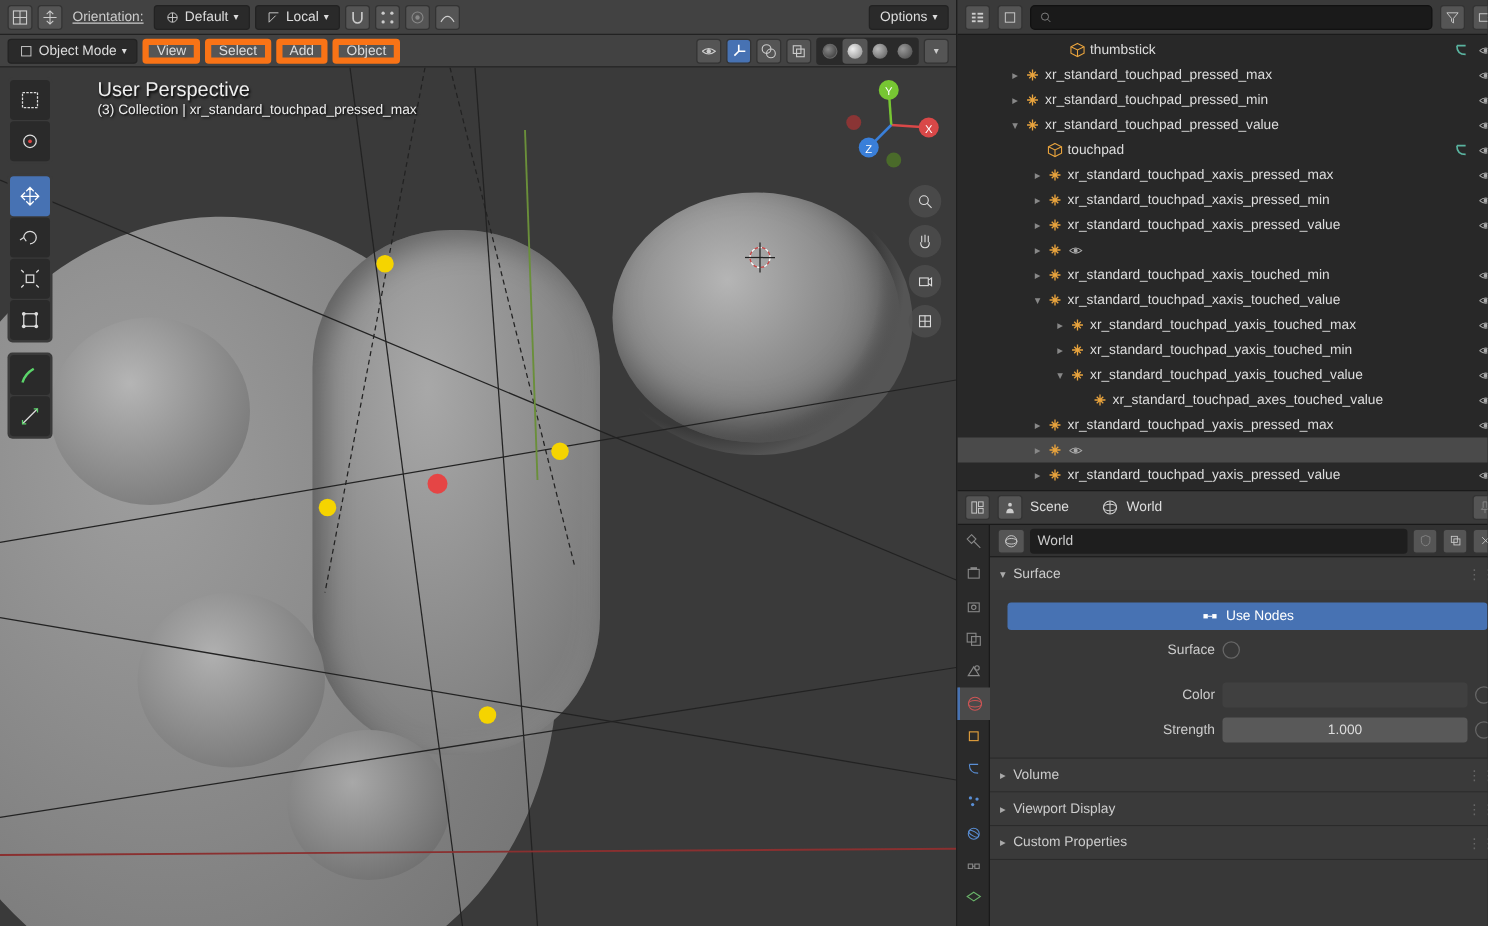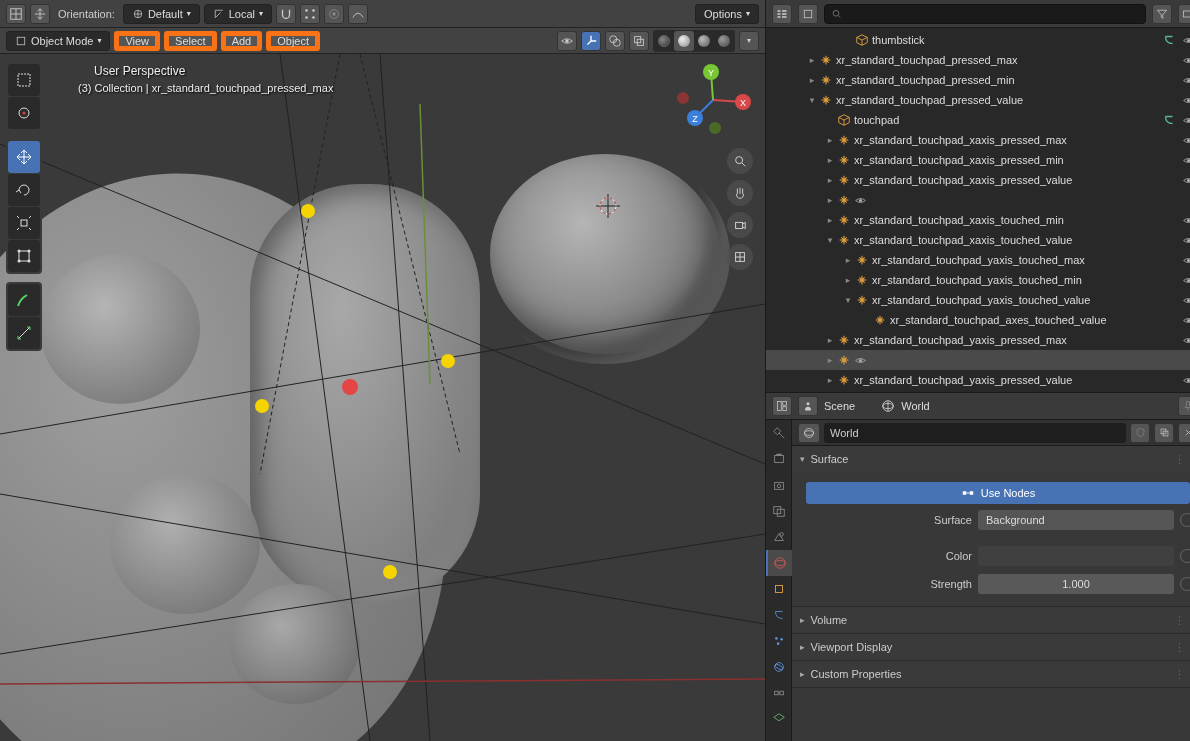--- a/index.html
+++ b/index.html
@@ -13,7 +13,7 @@
 .vp-header { height: 28px; background: #424242; display: flex; align-items: center; padding: 0 6px; gap: 4px; border-bottom: 1px solid #222; }
 .vp-header2 { height: 26px; background: #424242; display: flex; align-items: center; padding: 0 6px; gap: 4px; border-bottom: 1px solid #222; }
 .hdr-btn { background: #555; border: 5px solid #f97316; border-radius: 3px; padding: 2px 6px; color: #ddd; font-size: 11px; cursor: pointer; display: flex; align-items: center; gap: 3px; height: 20px; }
-.hdr-label { color: #ccc; font-size: 11px; padding: 0 4px; }
+.hdr-label { color: #ccc; font-size: 11px; padding: 0 4px; text-decoration: underline; }
 .hdr-dropdown { background: #2a2a2a; border: 1px solid #222; border-radius: 3px; padding: 2px 8px; color: #ddd; cursor: pointer; display: flex; align-items: center; gap: 4px; height: 20px; }
 .hdr-icon-btn { width: 20px; height: 20px; background: #555; border: 1px solid #333; border-radius: 3px; display: flex; align-items: center; justify-content: center; cursor: pointer; }
 .spacer { flex: 1; }

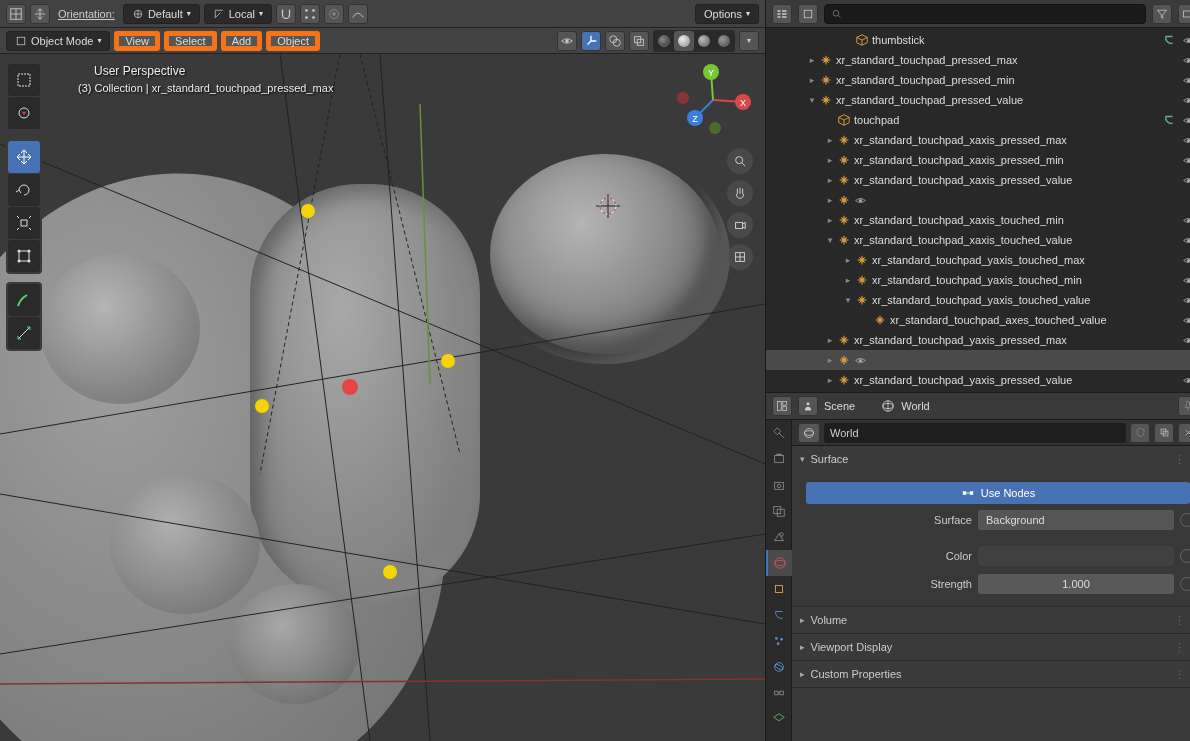--- a/index.html
+++ b/index.html
@@ -27,7 +27,7 @@
 .tool-btn svg { width: 18px; height: 18px; }
 
 
-.vp-info { position: absolute; left: 78px; top: 64px; color: #eee; text-shadow: 1px 1px 2px #000; font-size: 12px; margin-left: 16px; }
+.vp-info { position: absolute; left: 78px; top: 64px; color: #eee; text-shadow: 1px 1px 2px #000; font-size: 16px; }
 .vp-info2 { position: absolute; left: 78px; top: 82px; color: #eee; text-shadow: 1px 1px 2px #000; font-size: 11px; }
 
 

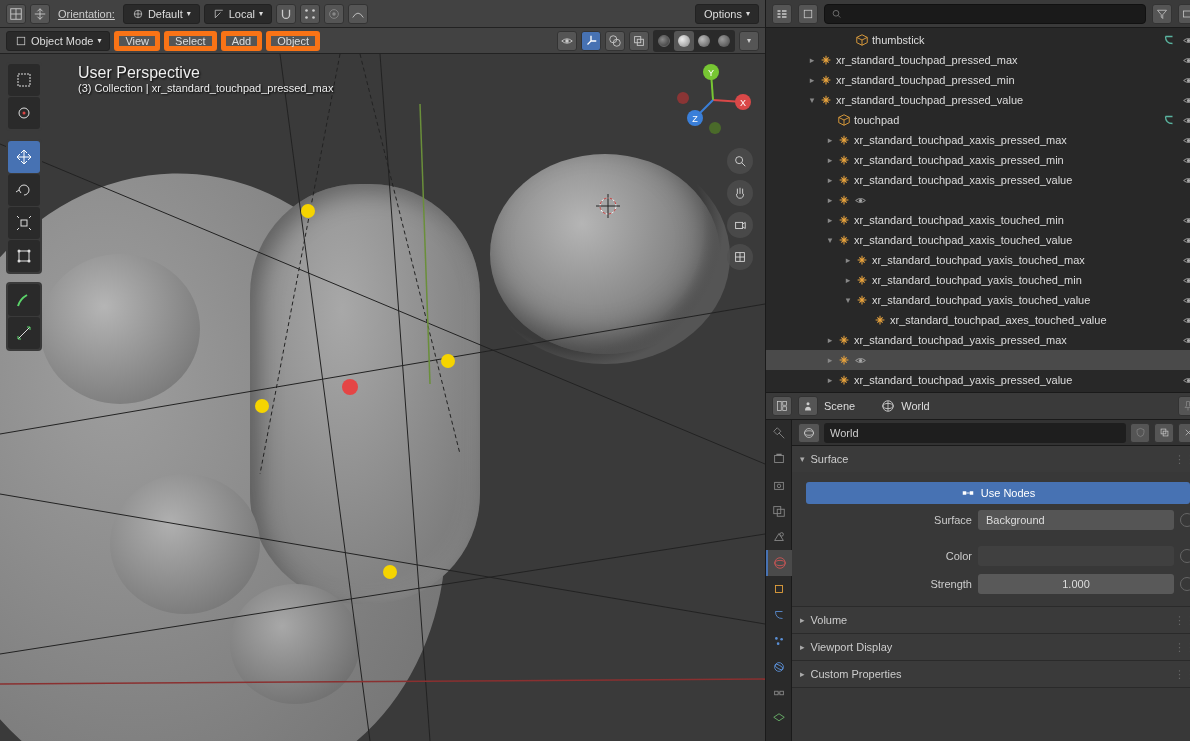--- a/index.html
+++ b/index.html
@@ -834,9 +834,6 @@
         </div>
         <div class="prop-row">
           <div class="prop-label">Surface</div>
-          <div class="prop-value">
-              <span>Background</span>
-            </div>
           <div class="prop-dot"></div>
         </div>
         <div style="height:8px;"></div>

